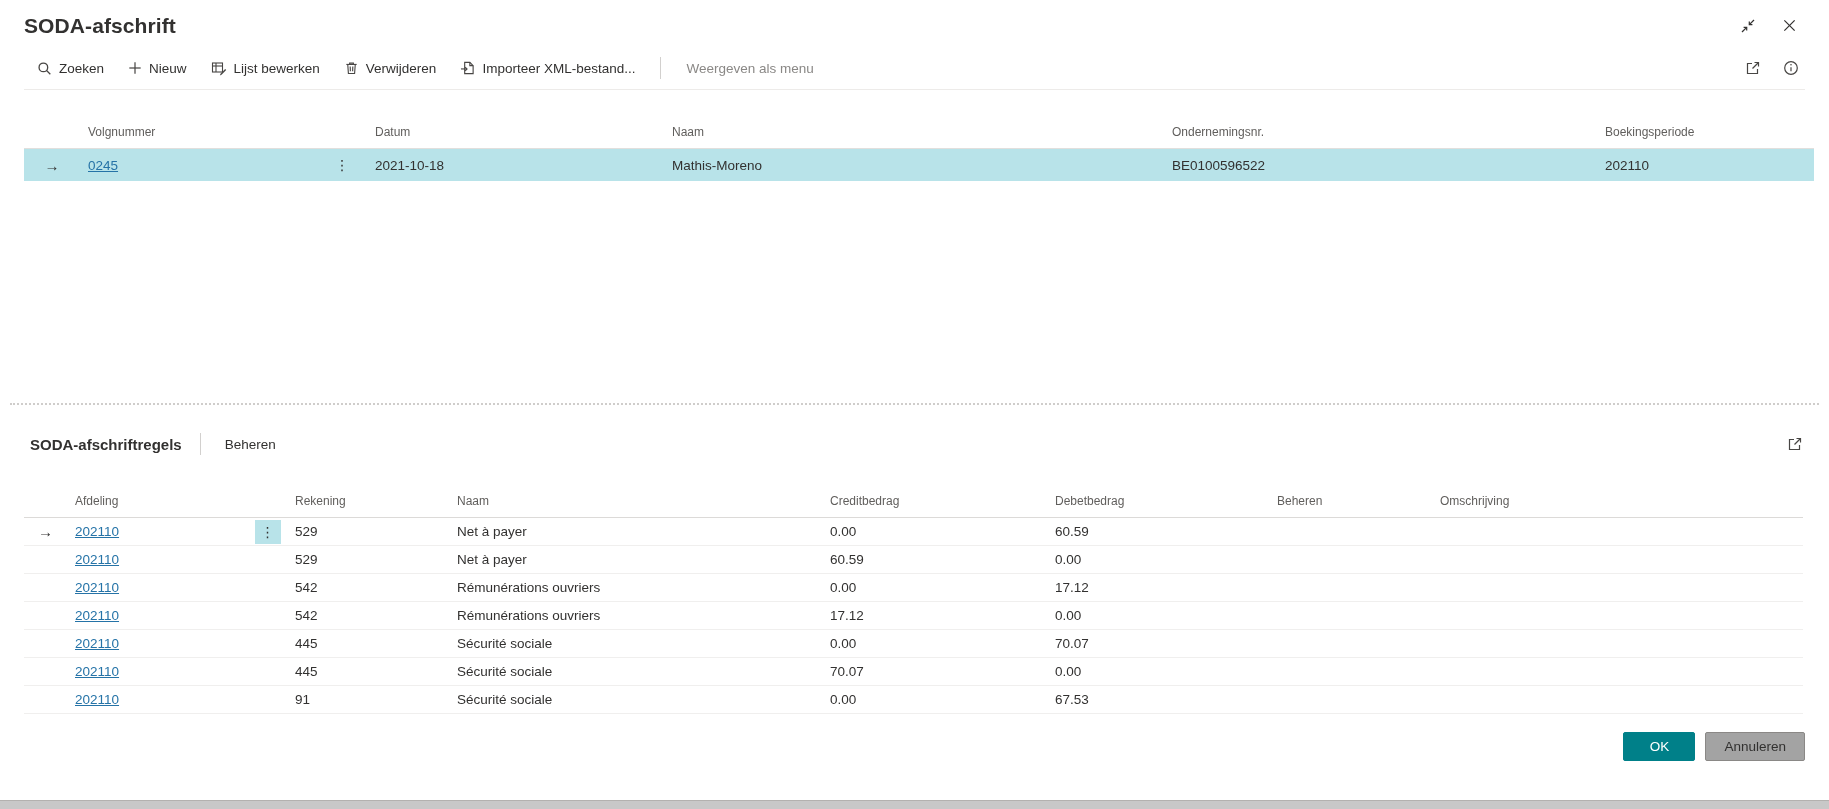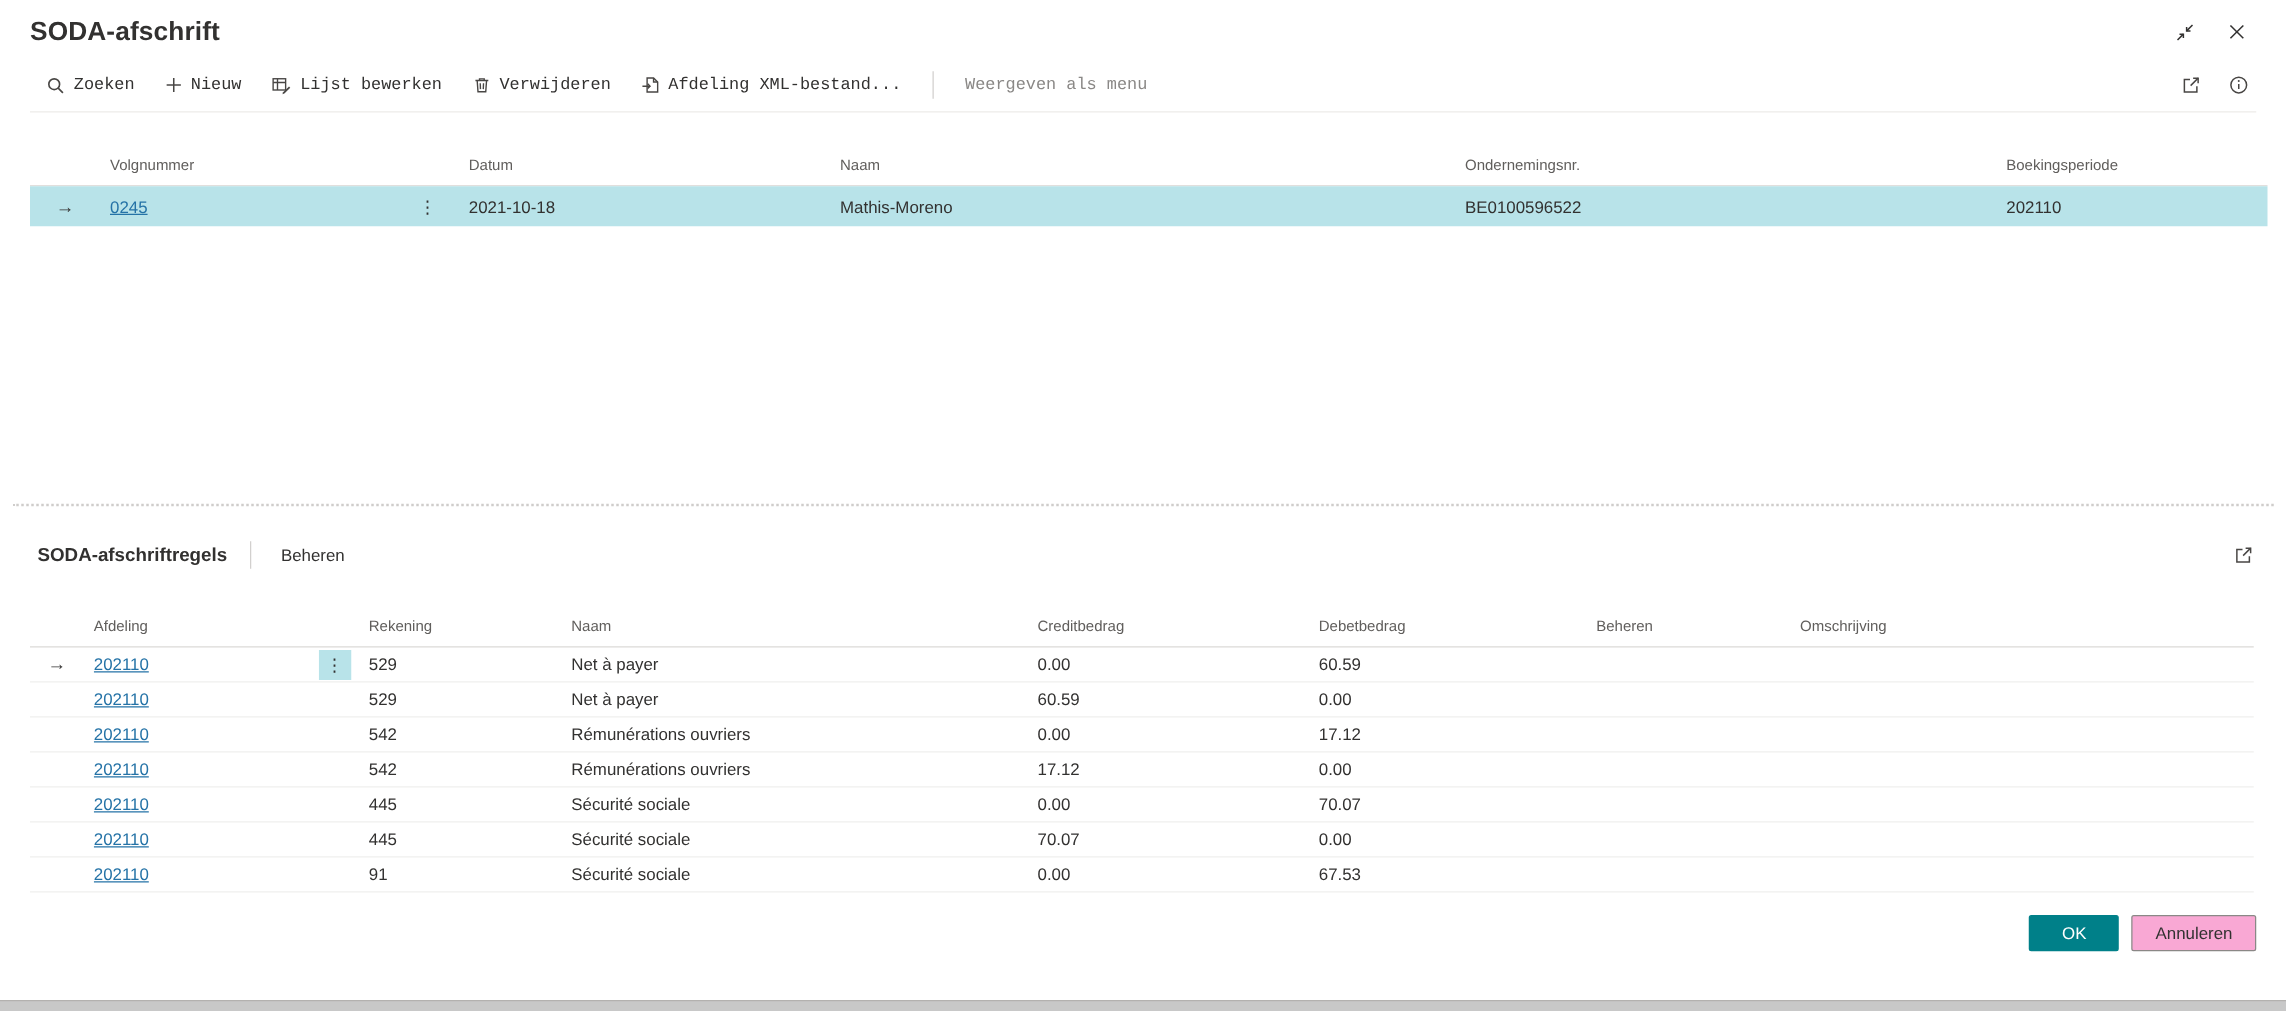--- a/index.html
+++ b/index.html
@@ -23,7 +23,7 @@
     margin:8px 24px 0 24px; padding:6px 2px 9px 2px;
     border-bottom:1px solid #edebe9;
   }
-  .tb-btn { display:inline-flex; align-items:center; gap:7px; padding:4px 11px; color:#323130; border-radius:2px;font-family:Liberation Mono, monospace; }
+  .tb-btn { display:inline-flex; align-items:center; gap:7px; padding:4px 11px; color:#323130; border-radius:2px; }
   .tb-btn .icon { display:inline-flex; color:#484644; }
   .tb-btn.disabled { color:#8a8886; cursor:default; }
   .tb-sep { width:1px; height:22px; background:#d2d0ce; margin:0 12px; }

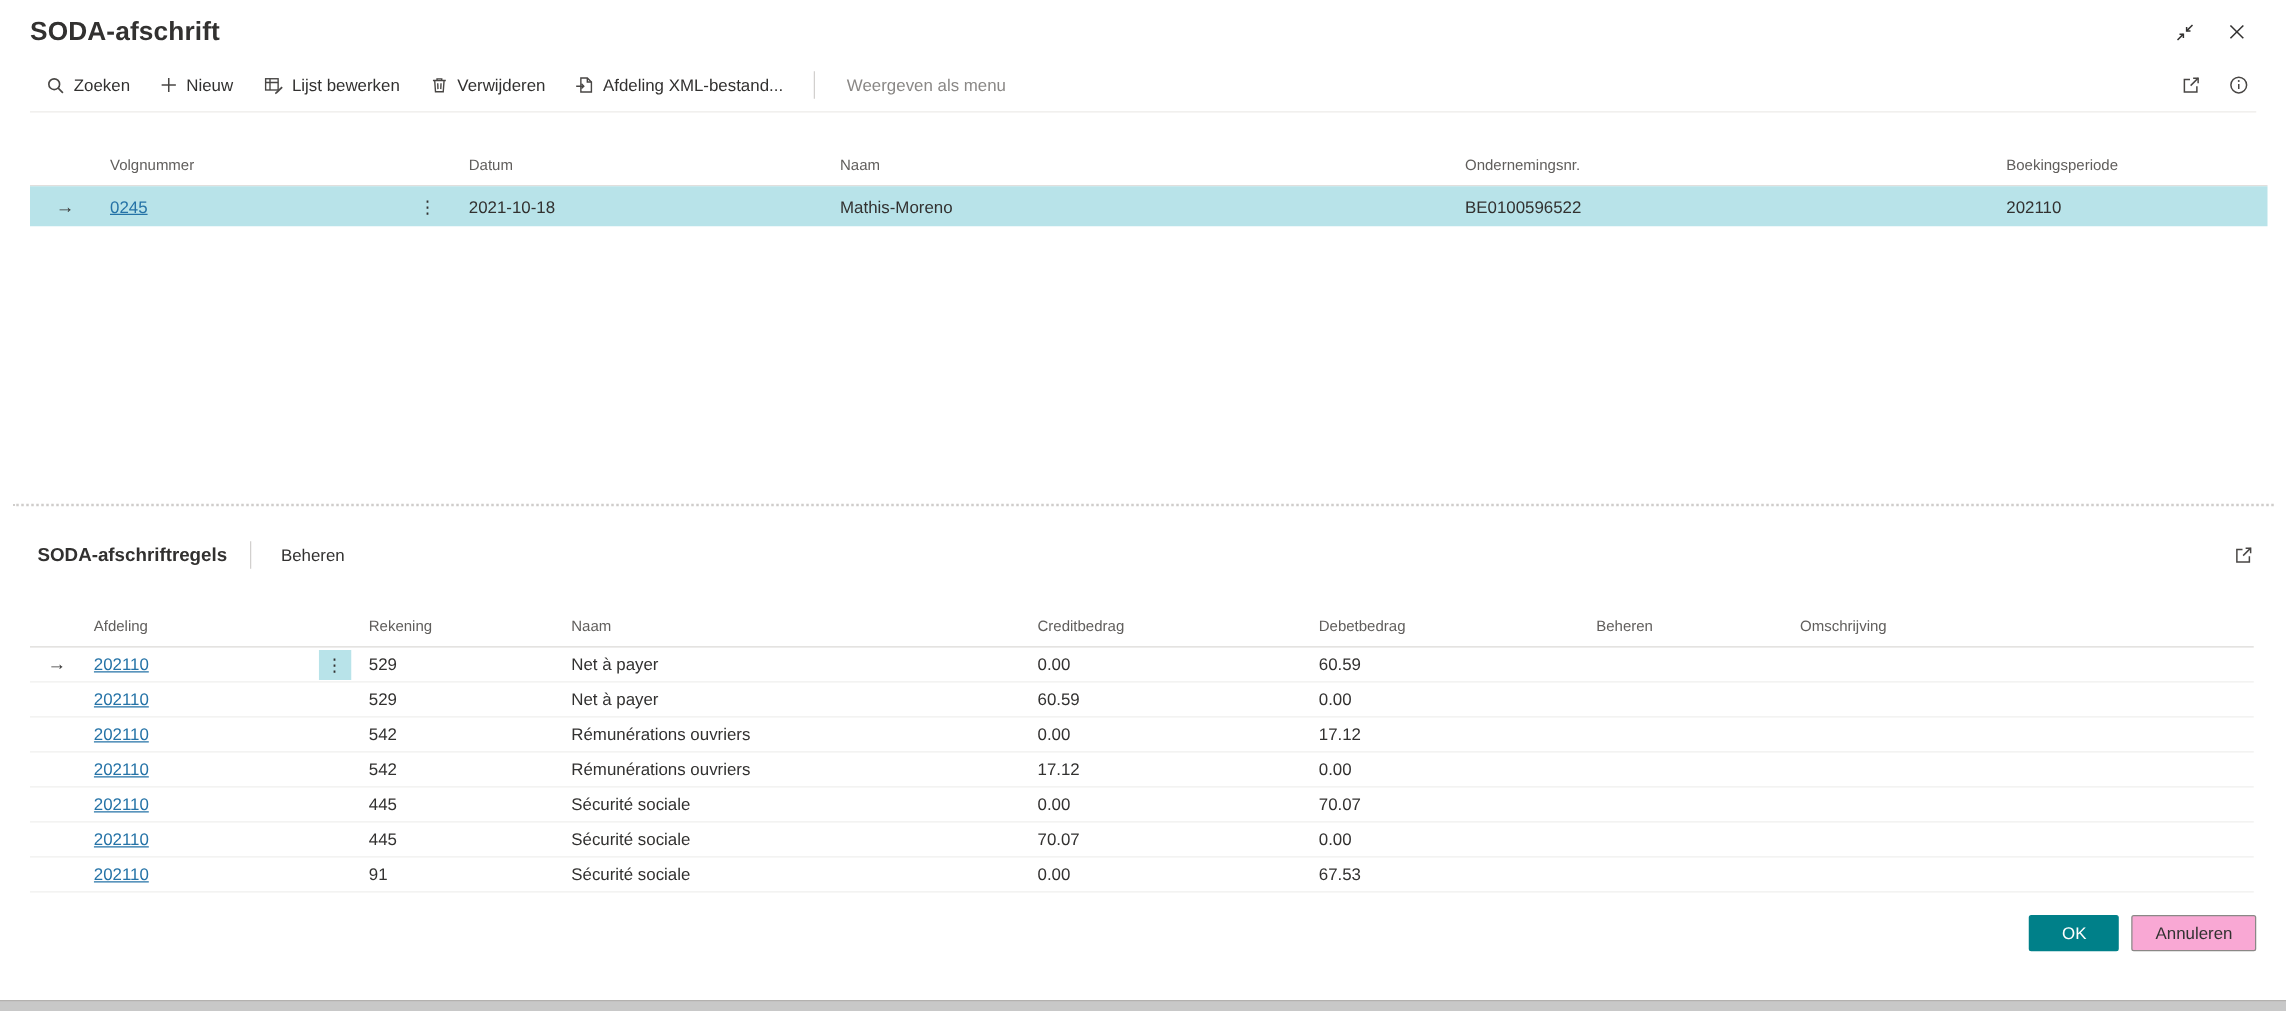--- a/index.html
+++ b/index.html
@@ -146,7 +146,7 @@
             <path d="M5.5 7 L7.5 9 L5.5 11"></path>
         </svg>
       </span>
-      <span>Afdeling XML-bestand...</span>
+      <span>Importeer XML-bestand...</span>
     </button>
     <span class="tb-sep"></span>
     <button class="tb-btn disabled">

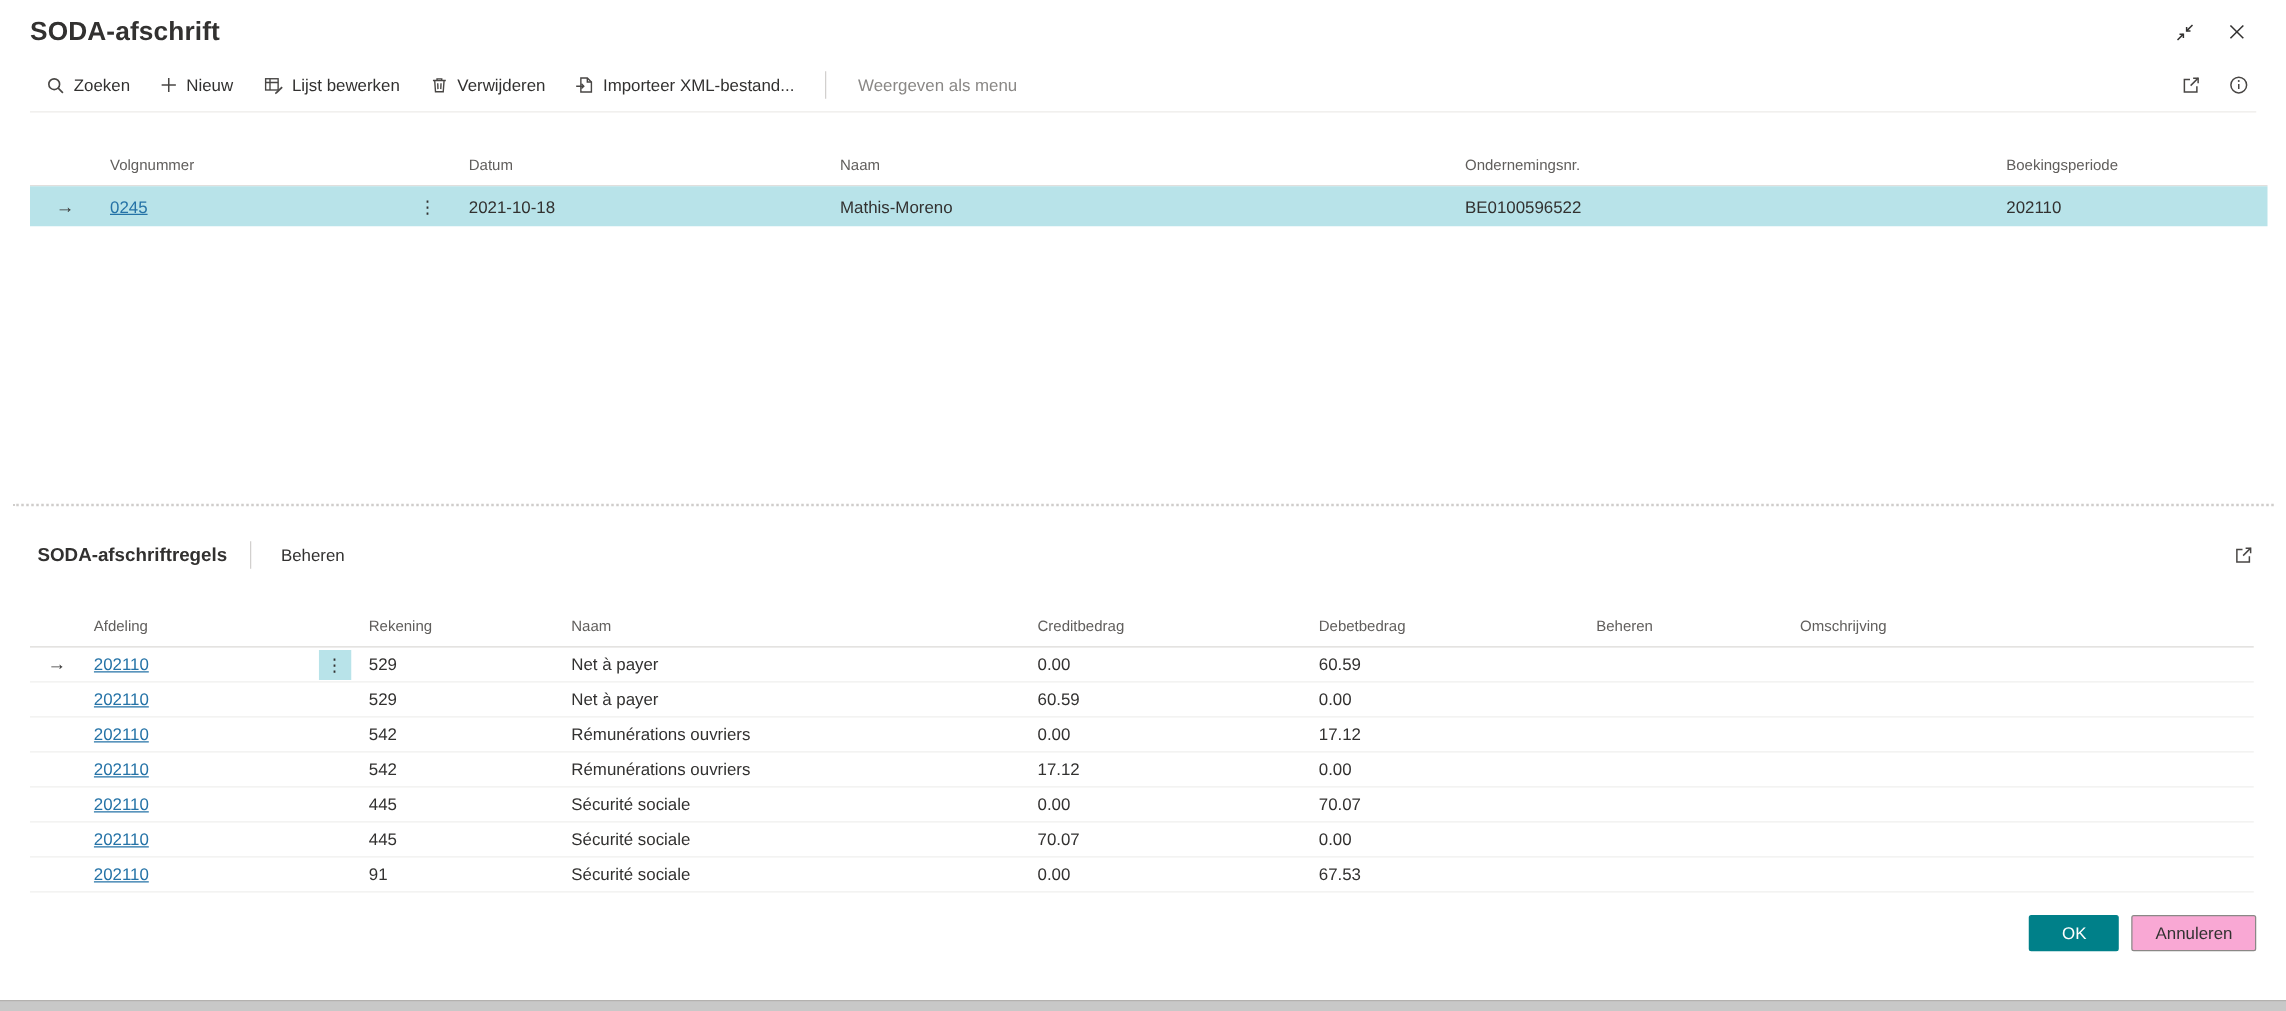--- a/index.html
+++ b/index.html
@@ -64,7 +64,7 @@
   .footer { display:flex; justify-content:flex-end; gap:10px; margin:18px 24px 0 0; }
   .btn { border-radius:2px; padding:6px 18px; min-width:72px; font-size:13.5px; }
   .btn-primary { background:var(--accent,#008089); color:#fff; border:1px solid var(--accent,#008089); font-weight:400; }
-  .btn-secondary { background:#f9a8d4; color:#323130; border:1px solid #8a8886; }
+  .btn-secondary { background:#a3a3a3; color:#323130; border:1px solid #8a8886; }
 
   .bottom-strip { position:absolute; left:0; right:0; bottom:0; height:9px; background:#c8c8c8; border-top:1px solid #b3b1af; }
 

